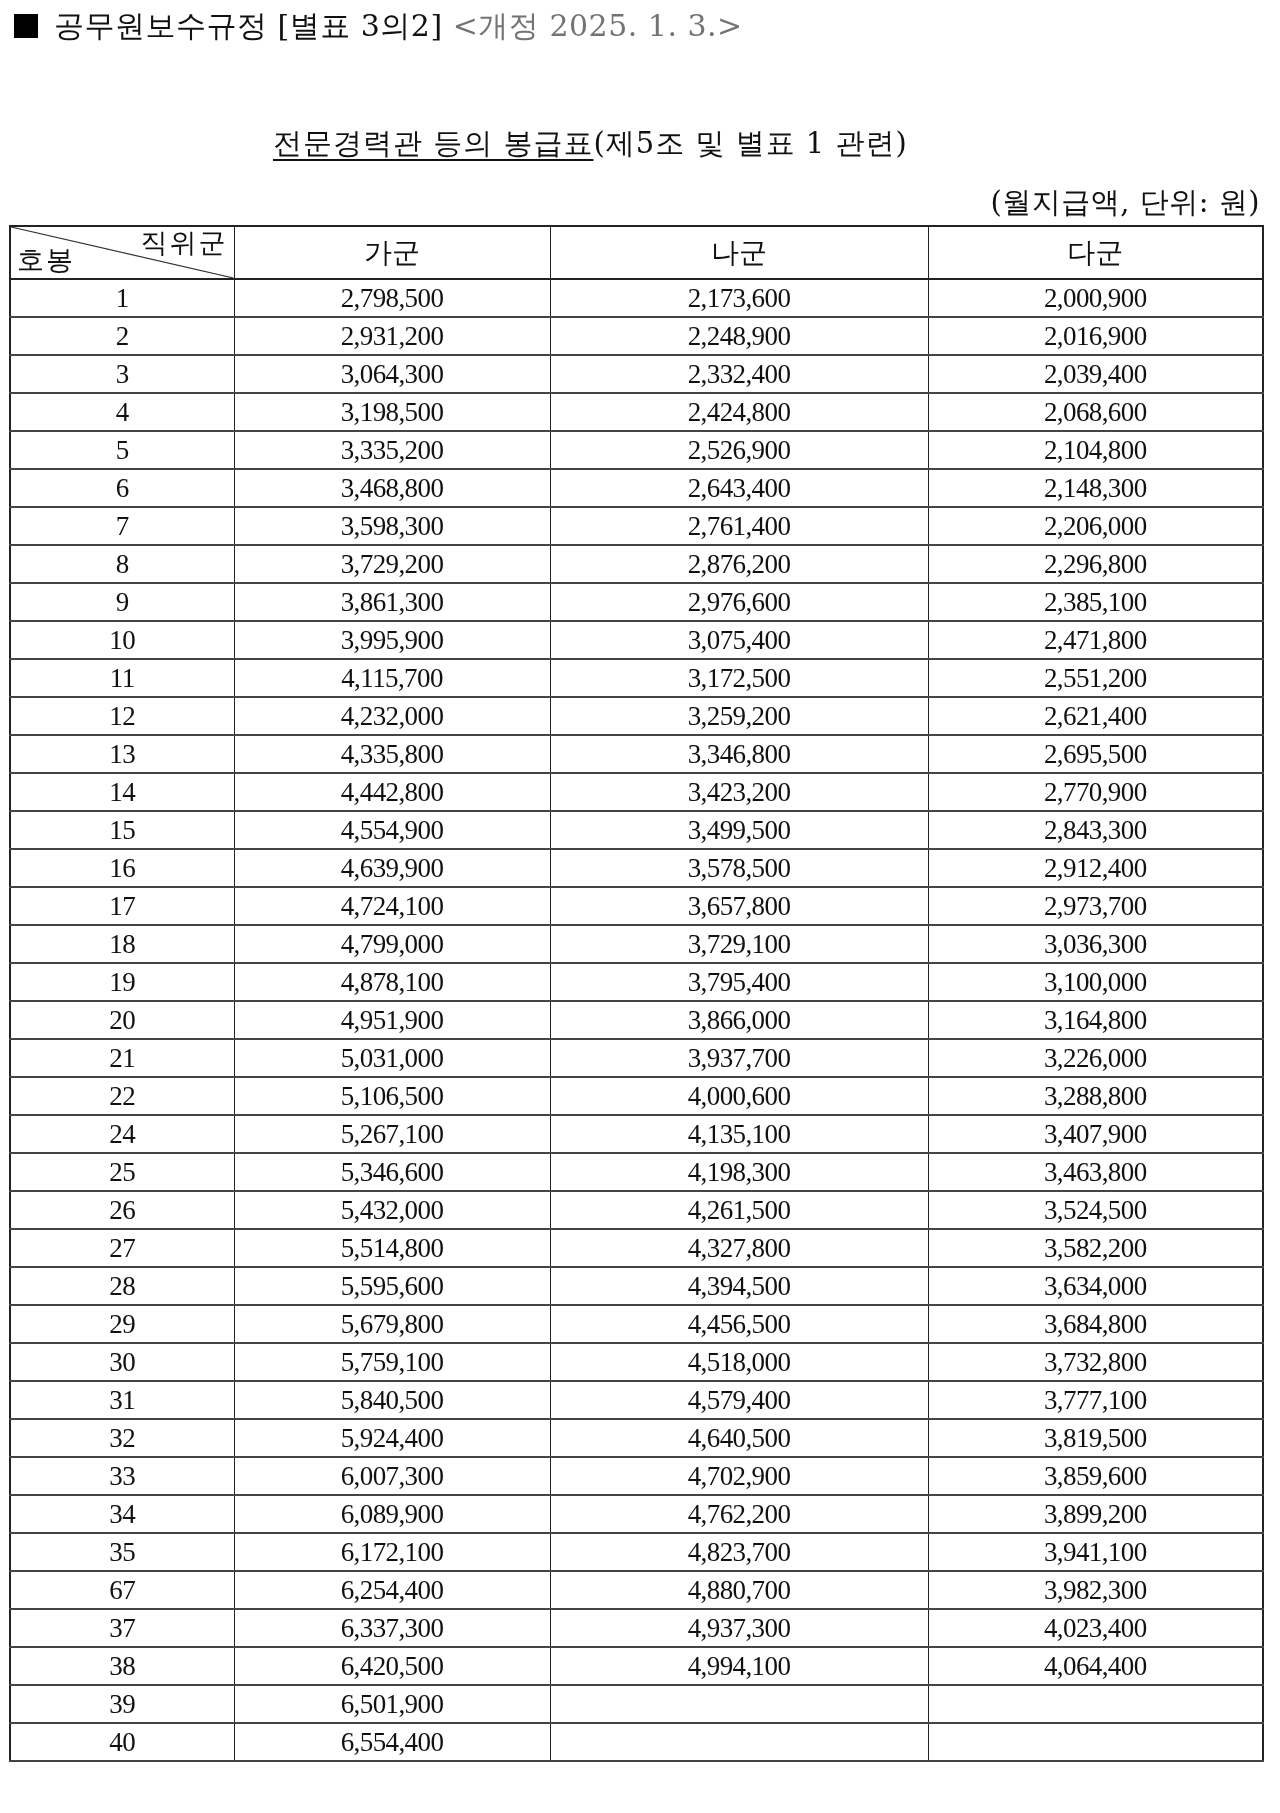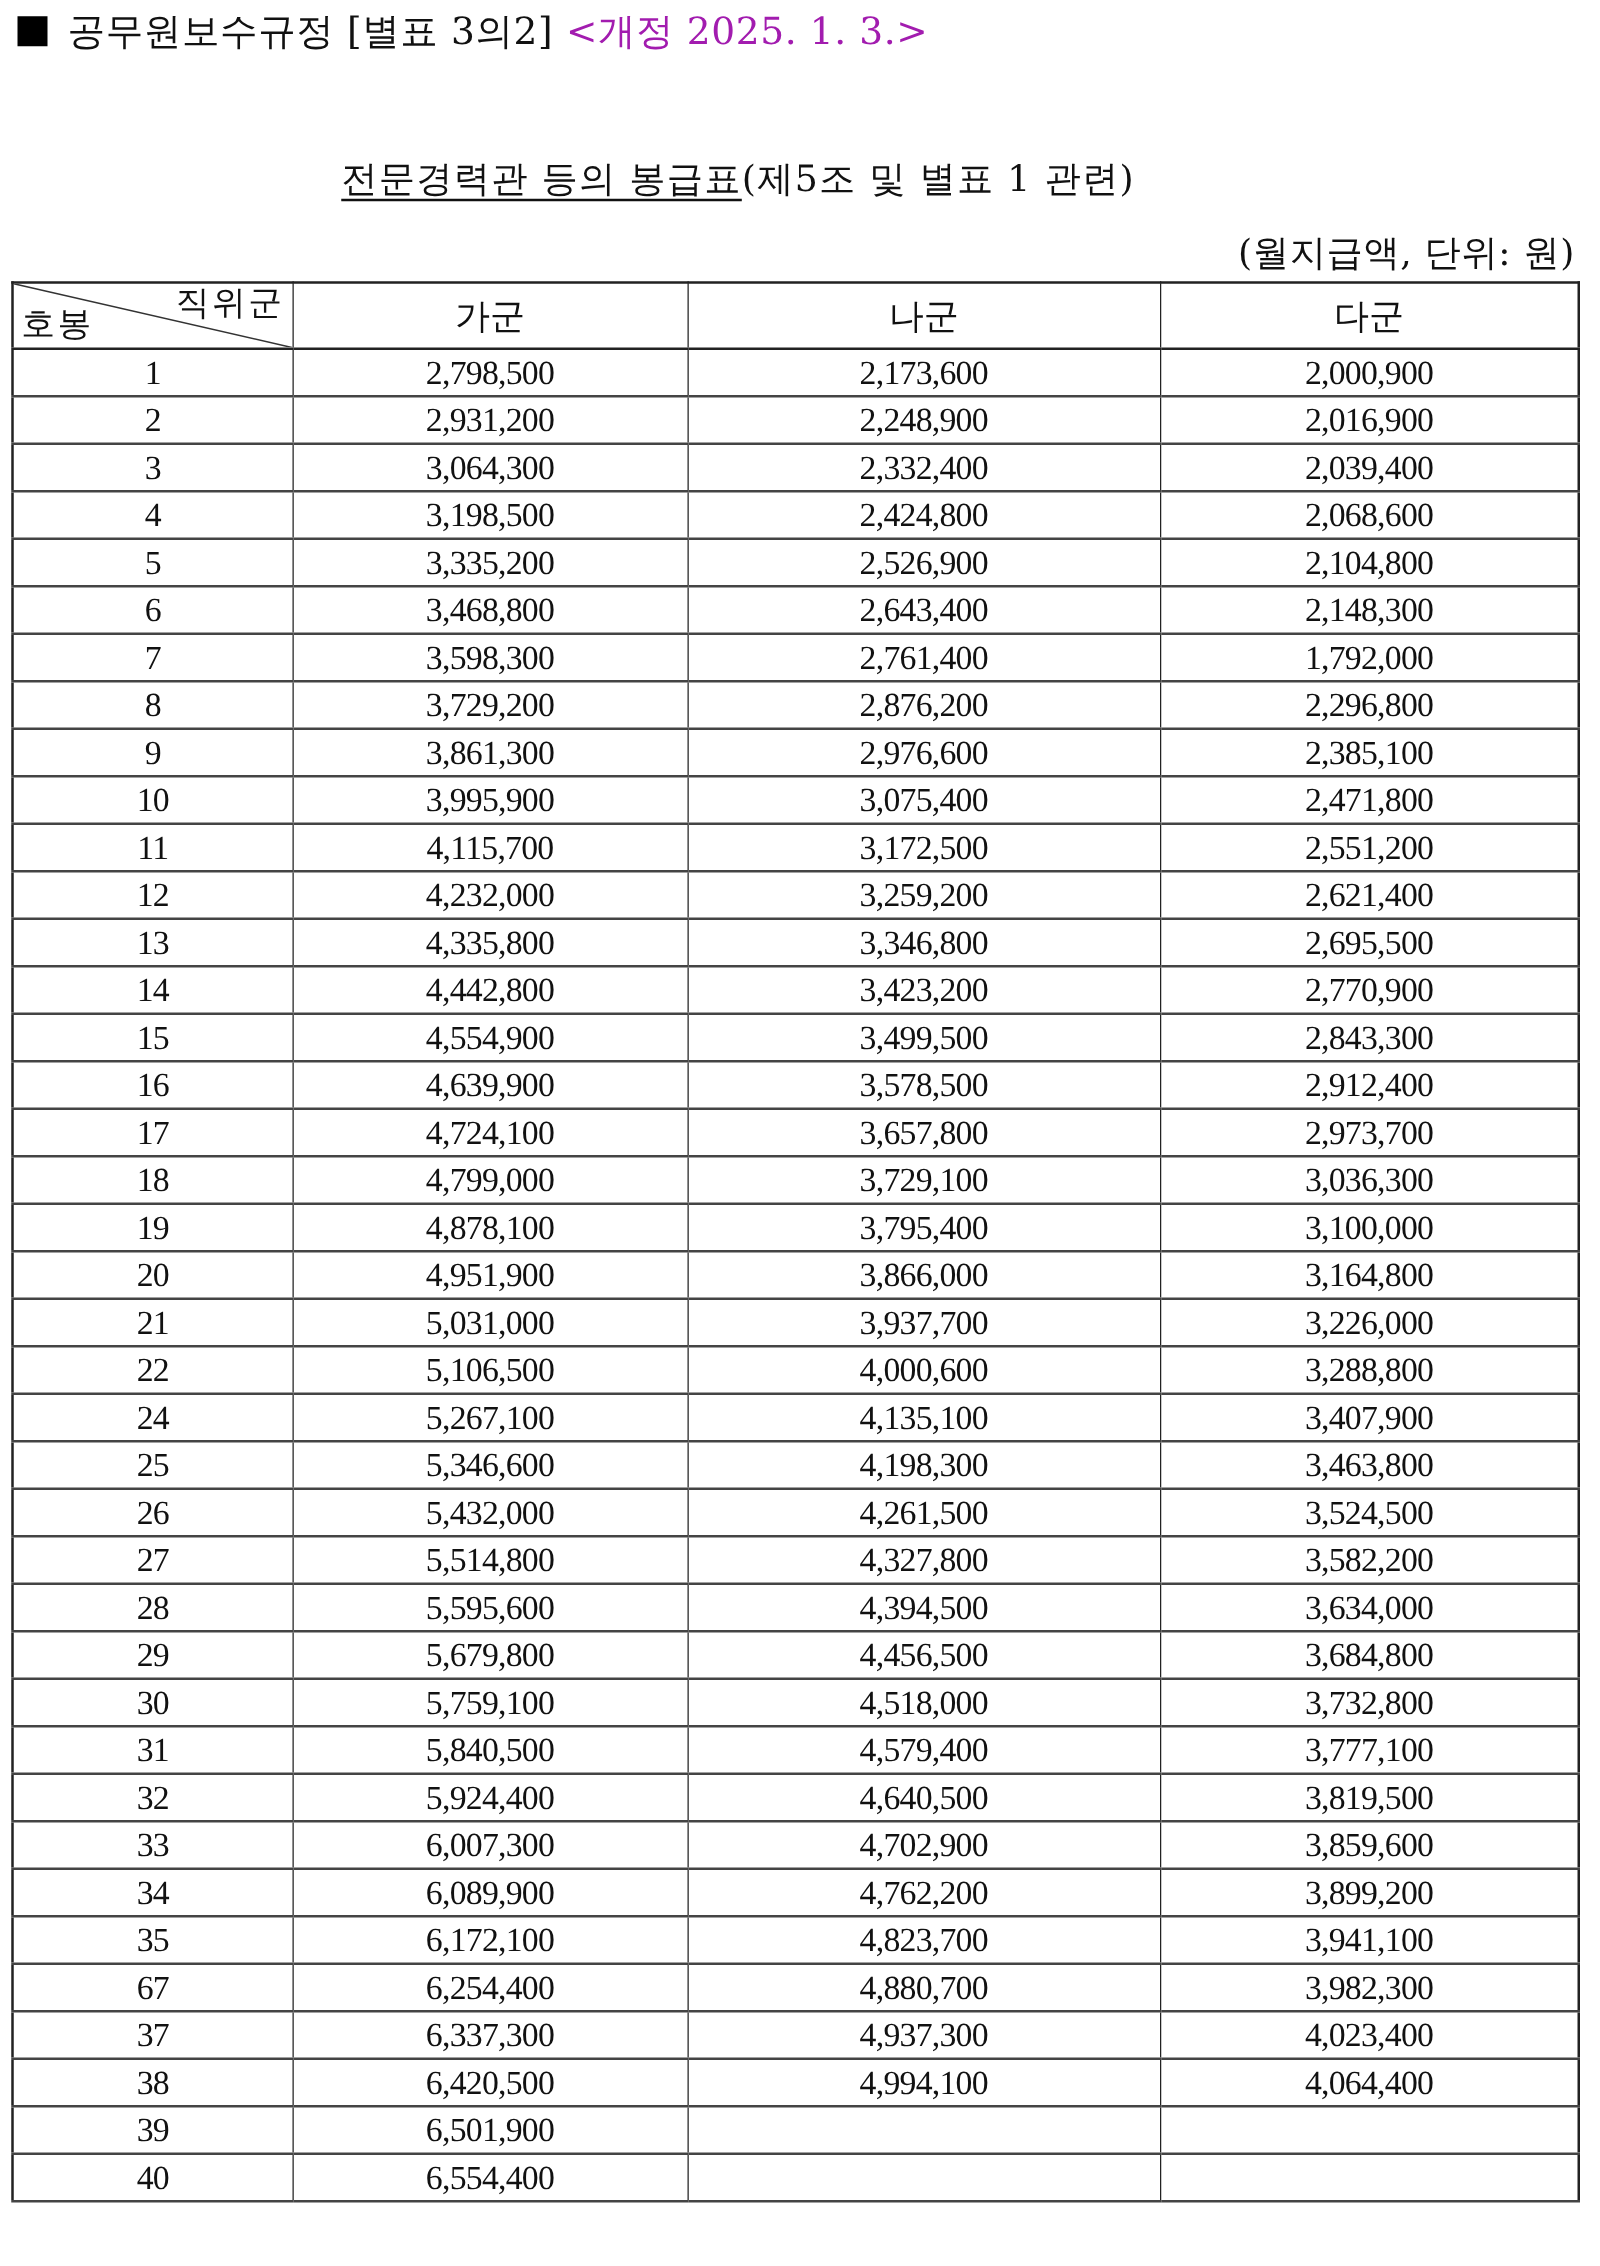--- a/index.html
+++ b/index.html
@@ -33,7 +33,7 @@
       margin-right: 16px;
     }
     .top-line .amend {
-      color: #a21caf;
+      color: #737373;
     }
     .doc-title {
       position: absolute;

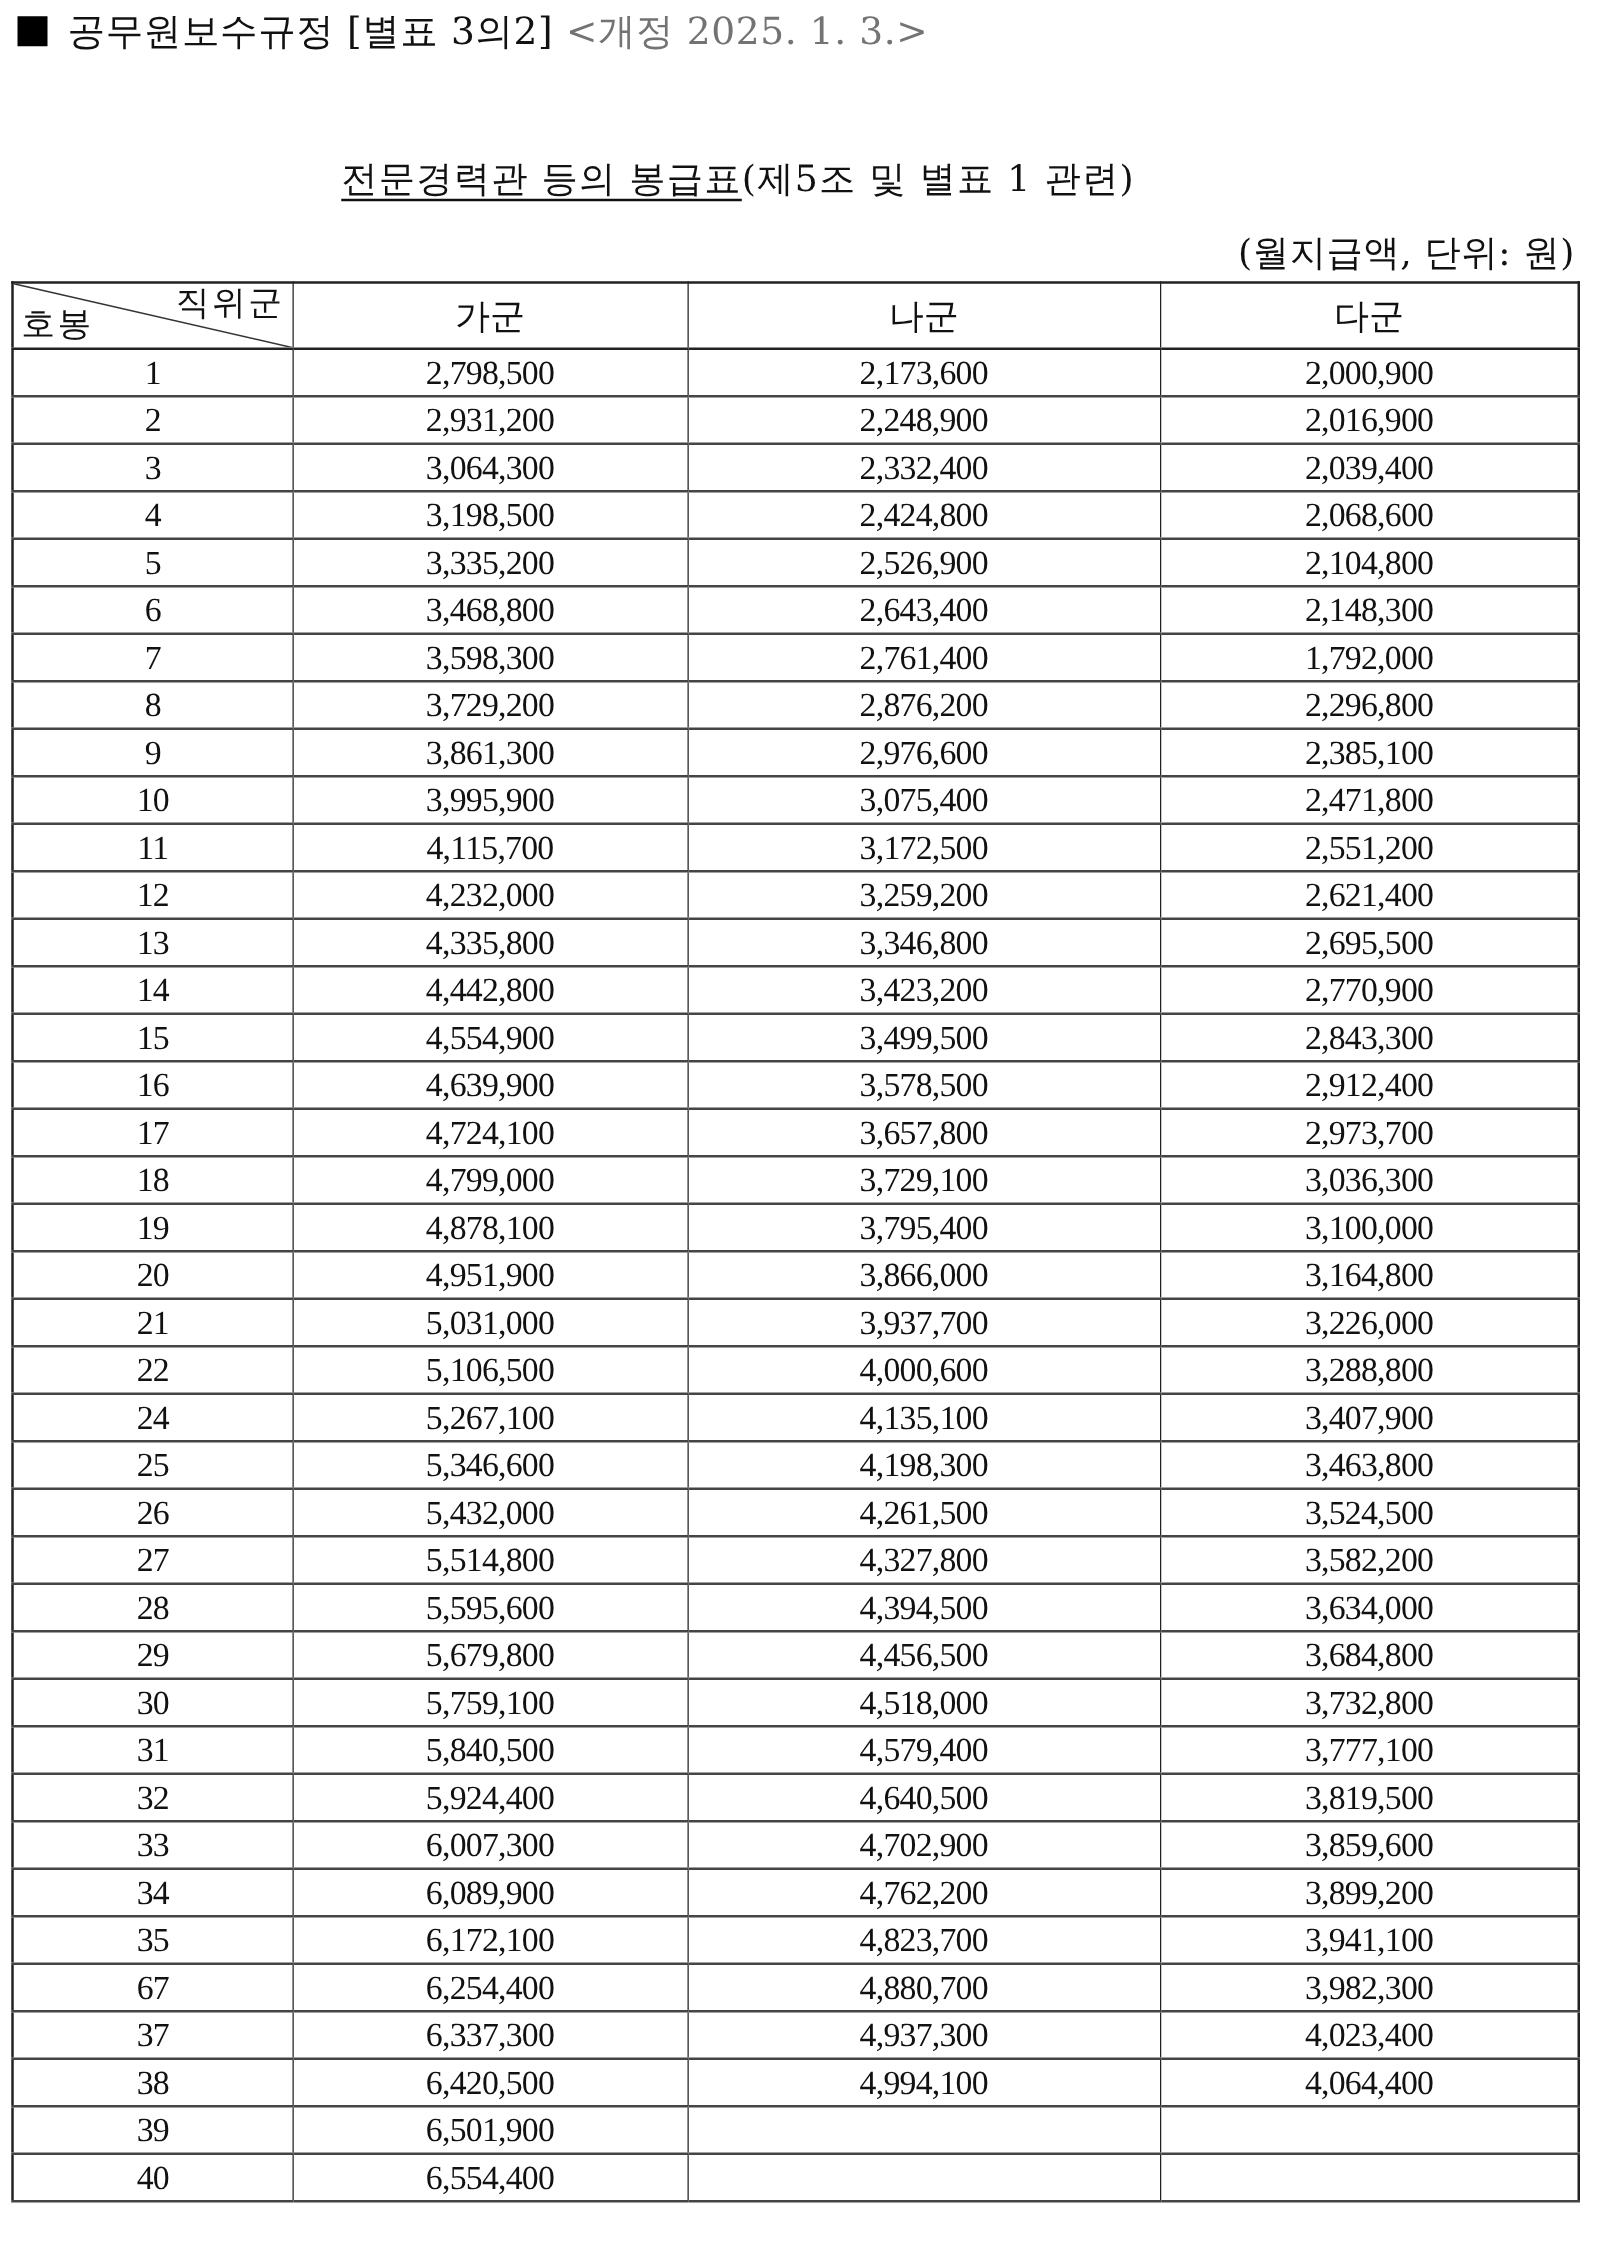--- a/index.html
+++ b/index.html
@@ -197,7 +197,7 @@
         <td>7</td>
         <td>3,598,300</td>
         <td>2,761,400</td>
-        <td>1,792,000</td>
+        <td>2,206,000</td>
       </tr>
       <tr>
         <td>8</td>

